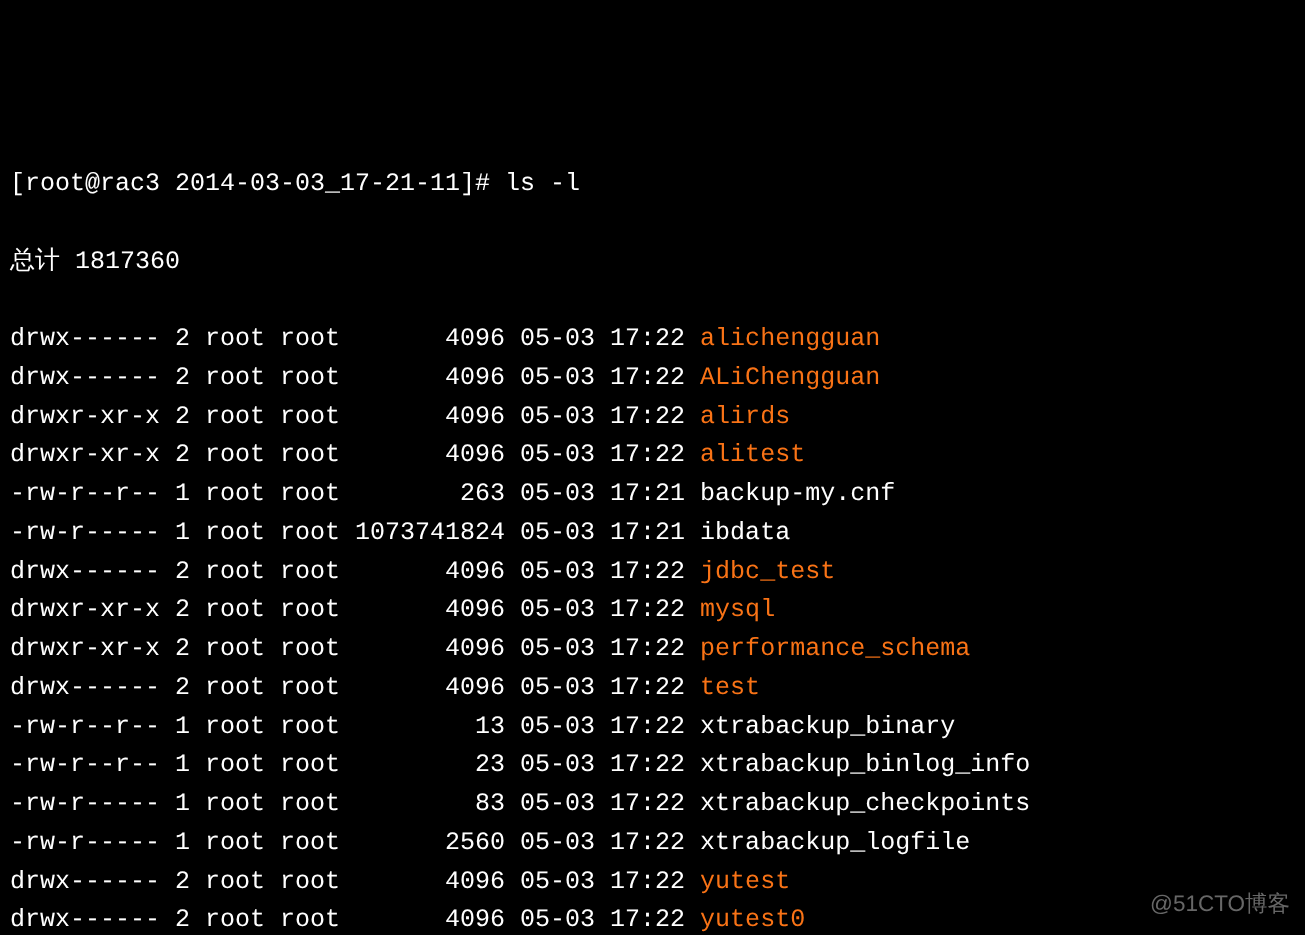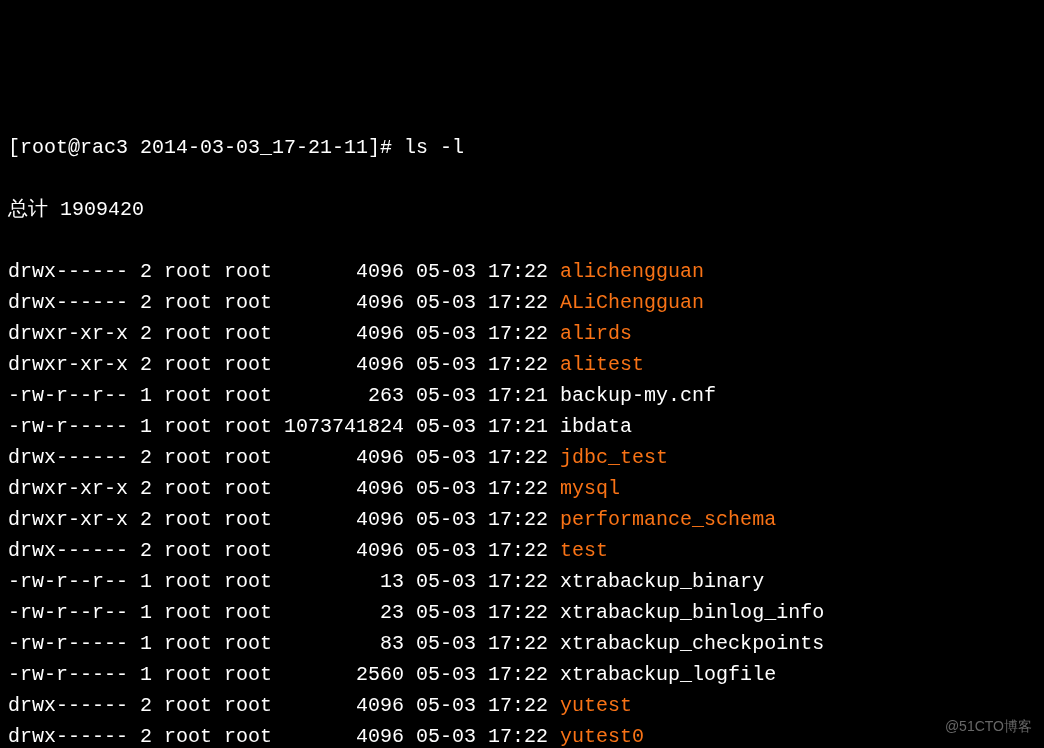--- a/index.html
+++ b/index.html
@@ -51,7 +51,7 @@
 
 
 <div class="prompt-line">[root@rac3 2014-03-03_17-21-11]# ls -l</div>
-<div class="total-line">总计 1909420</div>
+<div class="total-line">总计 1817360</div>
 <div id="listing"><div class="file-row"><span>drwx------ 2 root root       4096 05-03 17:22 </span><span class="dir-name">alichengguan</span></div><div class="file-row"><span>drwx------ 2 root root       4096 05-03 17:22 </span><span class="dir-name">ALiChengguan</span></div><div class="file-row"><span>drwxr-xr-x 2 root root       4096 05-03 17:22 </span><span class="dir-name">alirds</span></div><div class="file-row"><span>drwxr-xr-x 2 root root       4096 05-03 17:22 </span><span class="dir-name">alitest</span></div><div class="file-row"><span>-rw-r--r-- 1 root root        263 05-03 17:21 </span><span class="file-name">backup-my.cnf</span></div><div class="file-row"><span>-rw-r----- 1 root root 1073741824 05-03 17:21 </span><span class="file-name">ibdata</span></div><div class="file-row"><span>drwx------ 2 root root       4096 05-03 17:22 </span><span class="dir-name">jdbc_test</span></div><div class="file-row"><span>drwxr-xr-x 2 root root       4096 05-03 17:22 </span><span class="dir-name">mysql</span></div><div class="file-row"><span>drwxr-xr-x 2 root root       4096 05-03 17:22 </span><span class="dir-name">performance_schema</span></div><div class="file-row"><span>drwx------ 2 root root       4096 05-03 17:22 </span><span class="dir-name">test</span></div><div class="file-row"><span>-rw-r--r-- 1 root root         13 05-03 17:22 </span><span class="file-name">xtrabackup_binary</span></div><div class="file-row"><span>-rw-r--r-- 1 root root         23 05-03 17:22 </span><span class="file-name">xtrabackup_binlog_info</span></div><div class="file-row"><span>-rw-r----- 1 root root         83 05-03 17:22 </span><span class="file-name">xtrabackup_checkpoints</span></div><div class="file-row"><span>-rw-r----- 1 root root       2560 05-03 17:22 </span><span class="file-name">xtrabackup_logfile</span></div><div class="file-row"><span>drwx------ 2 root root       4096 05-03 17:22 </span><span class="dir-name">yutest</span></div><div class="file-row"><span>drwx------ 2 root root       4096 05-03 17:22 </span><span class="dir-name">yutest0</span></div></div>
 <div class="watermark">@51CTO博客</div>
 

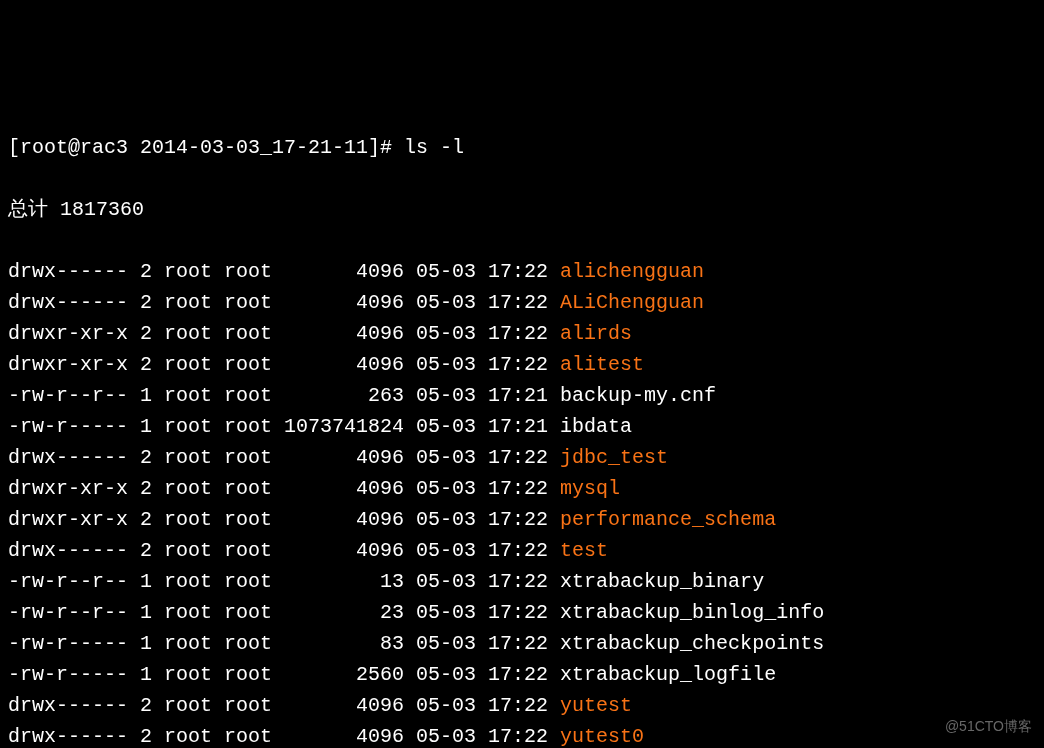--- a/index.html
+++ b/index.html
@@ -41,7 +41,7 @@
       bottom: 10px;
       right: 12px;
       color: #676767;
-      font-size: 14px;
+      font-size: 18px;
       font-family: sans-serif;
     }
   </style>

